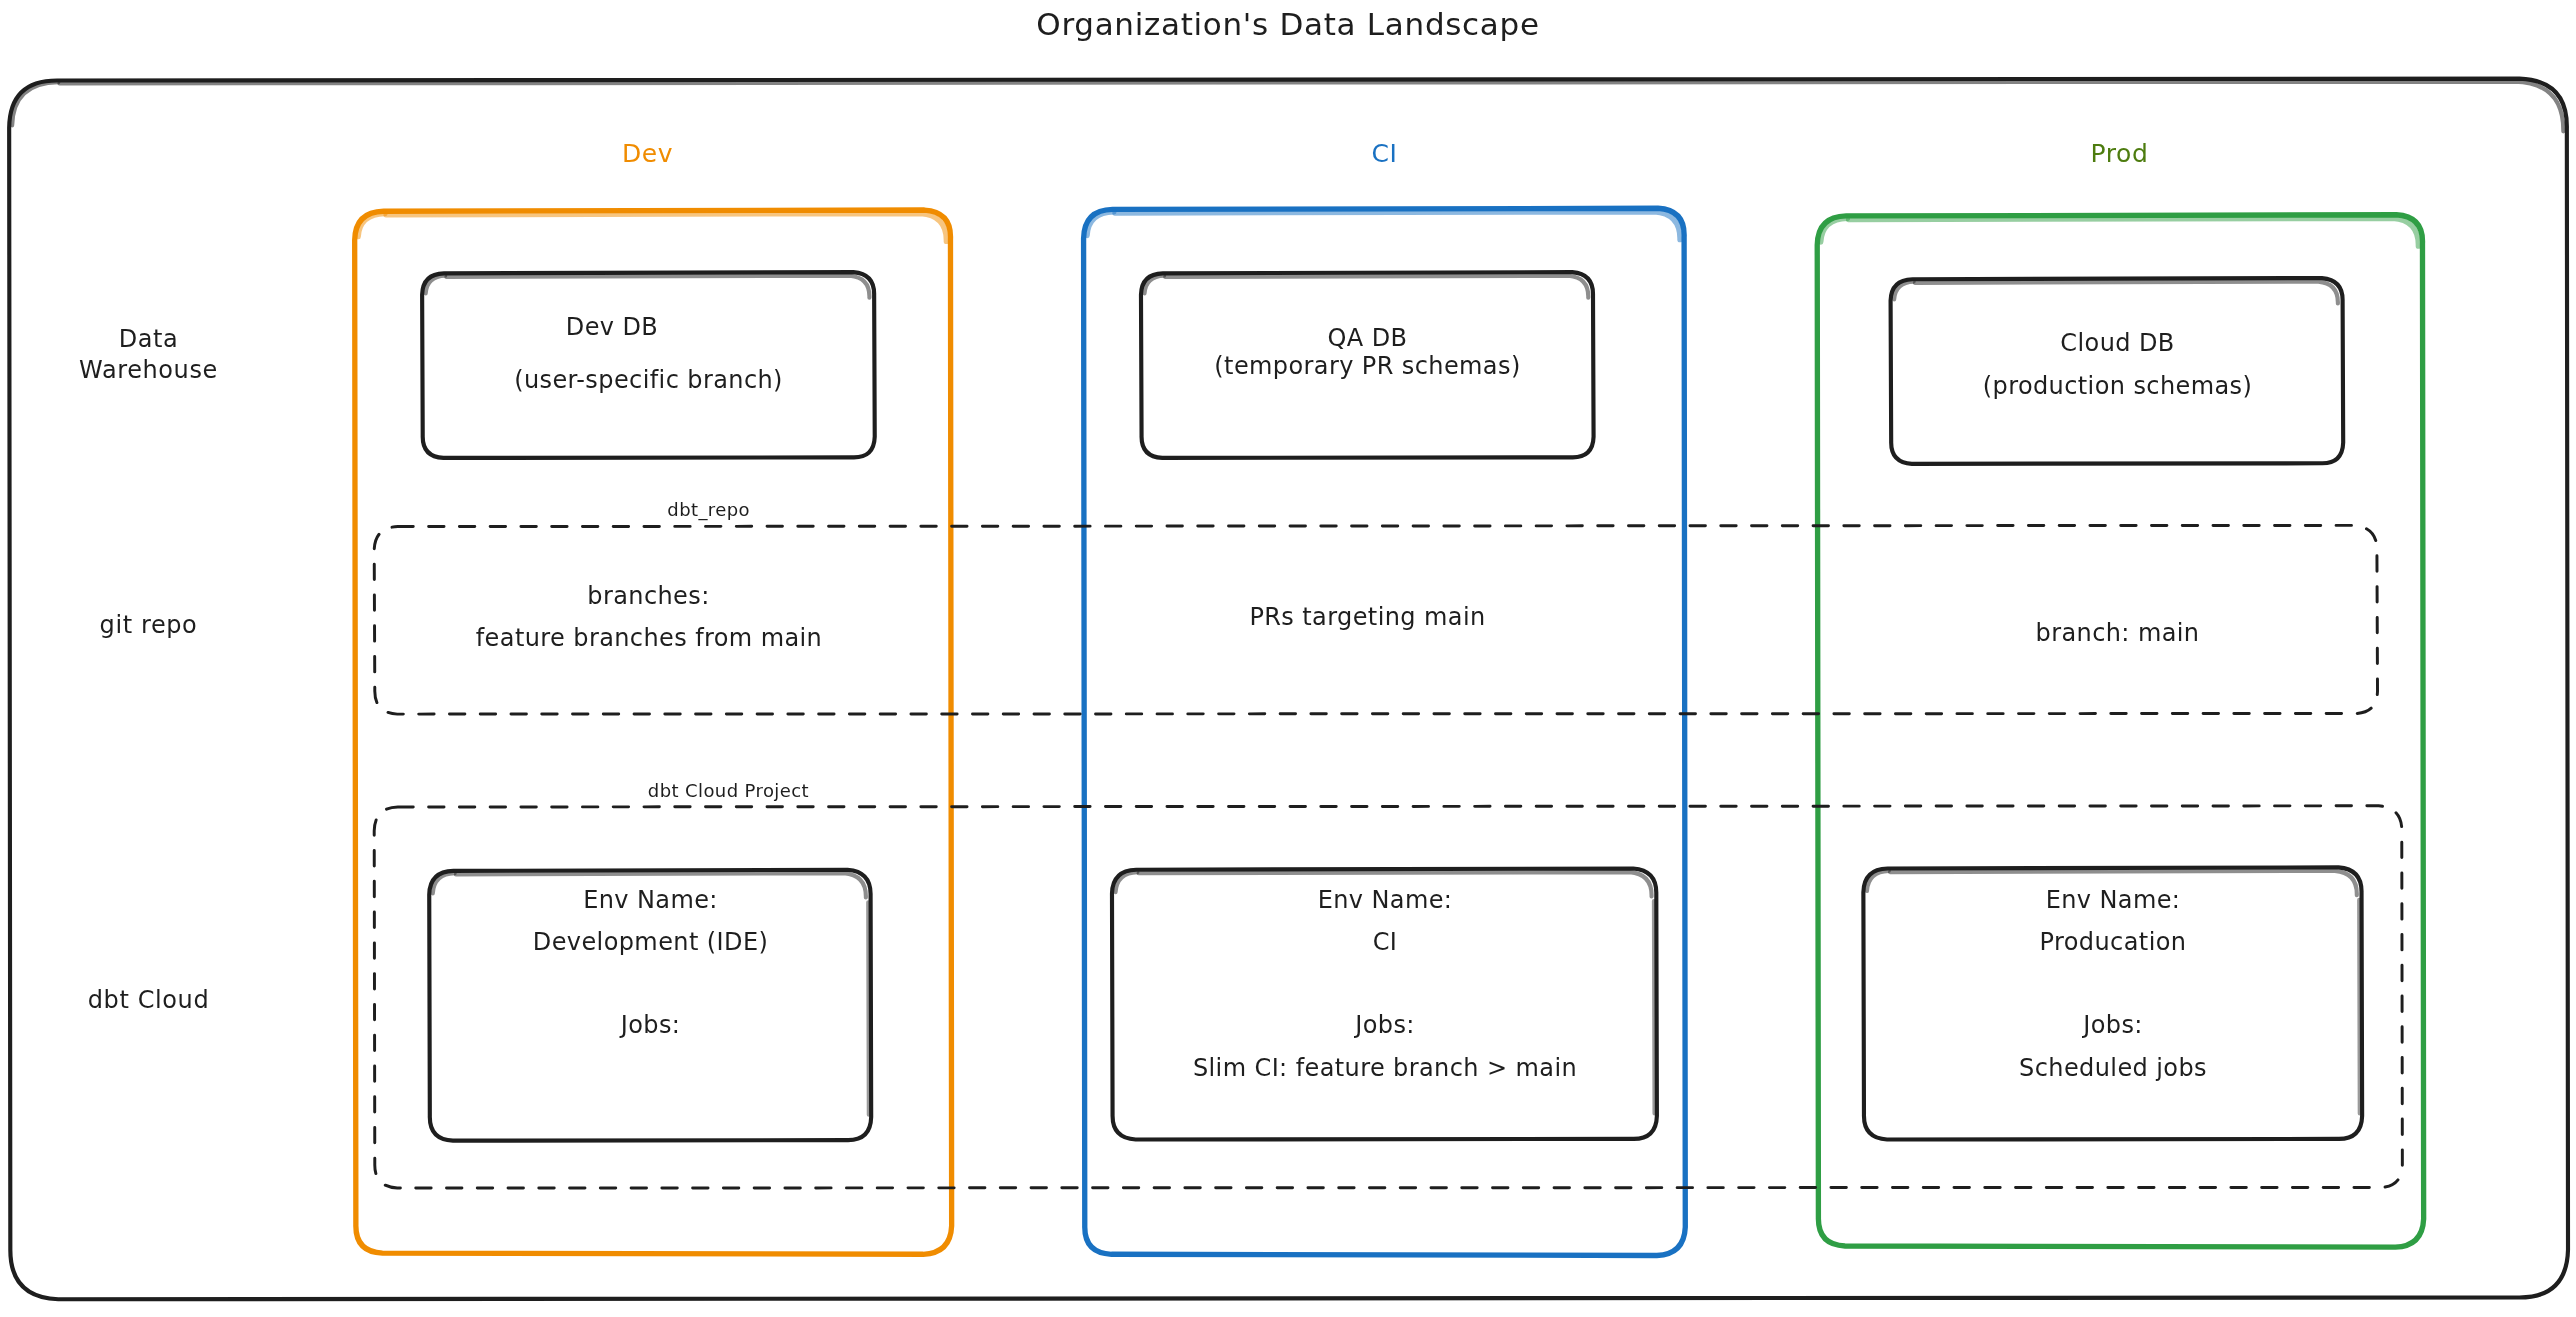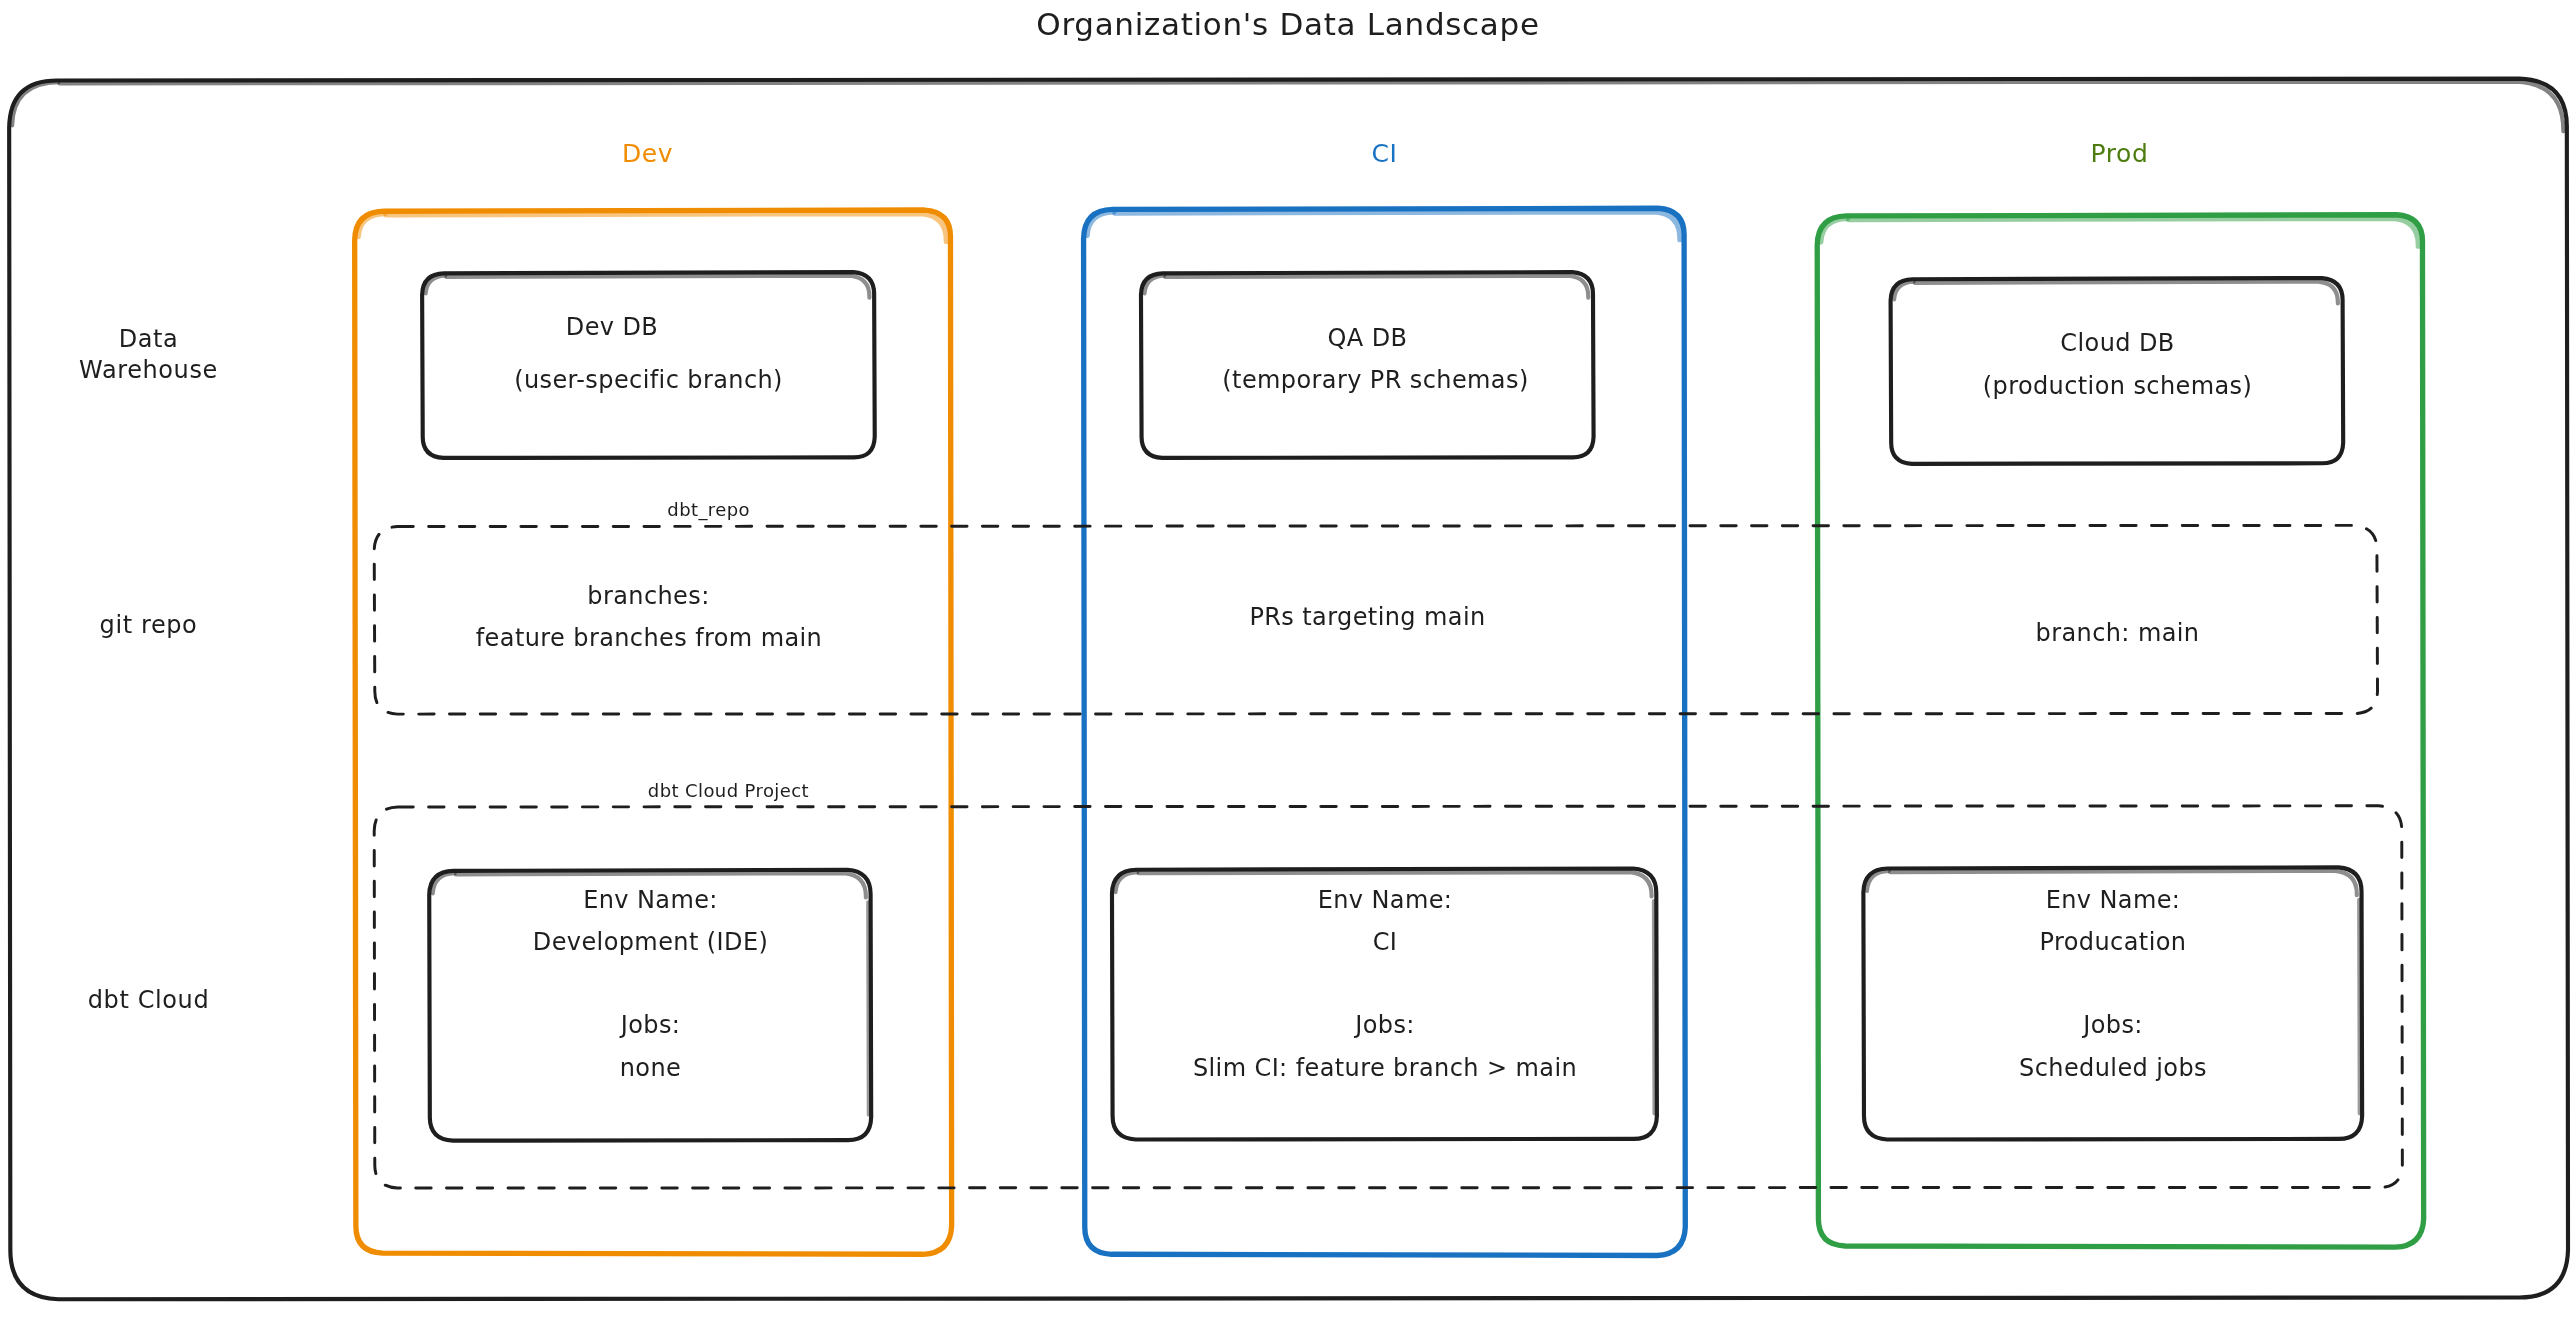--- a/index.html
+++ b/index.html
@@ -149,7 +149,7 @@
   <div class="txt boxtxt" style="left:422px;top:365px;width:453px;">(user-specific branch)</div>
 
   <div class="txt boxtxt" style="left:1141px;top:323px;width:453px;">QA DB</div>
-  <div class="txt boxtxt" style="left:1141px;top:365px;width:453px;padding-left:8px;">(temporary PR schemas)</div>
+  <div class="txt boxtxt" style="left:1141px;top:351px;width:453px;">(temporary PR schemas)</div>
 
   <div class="txt boxtxt" style="left:1891px;top:328px;width:453px;">Cloud DB</div>
   <div class="txt boxtxt" style="left:1891px;top:371px;width:453px;">(production schemas)</div>

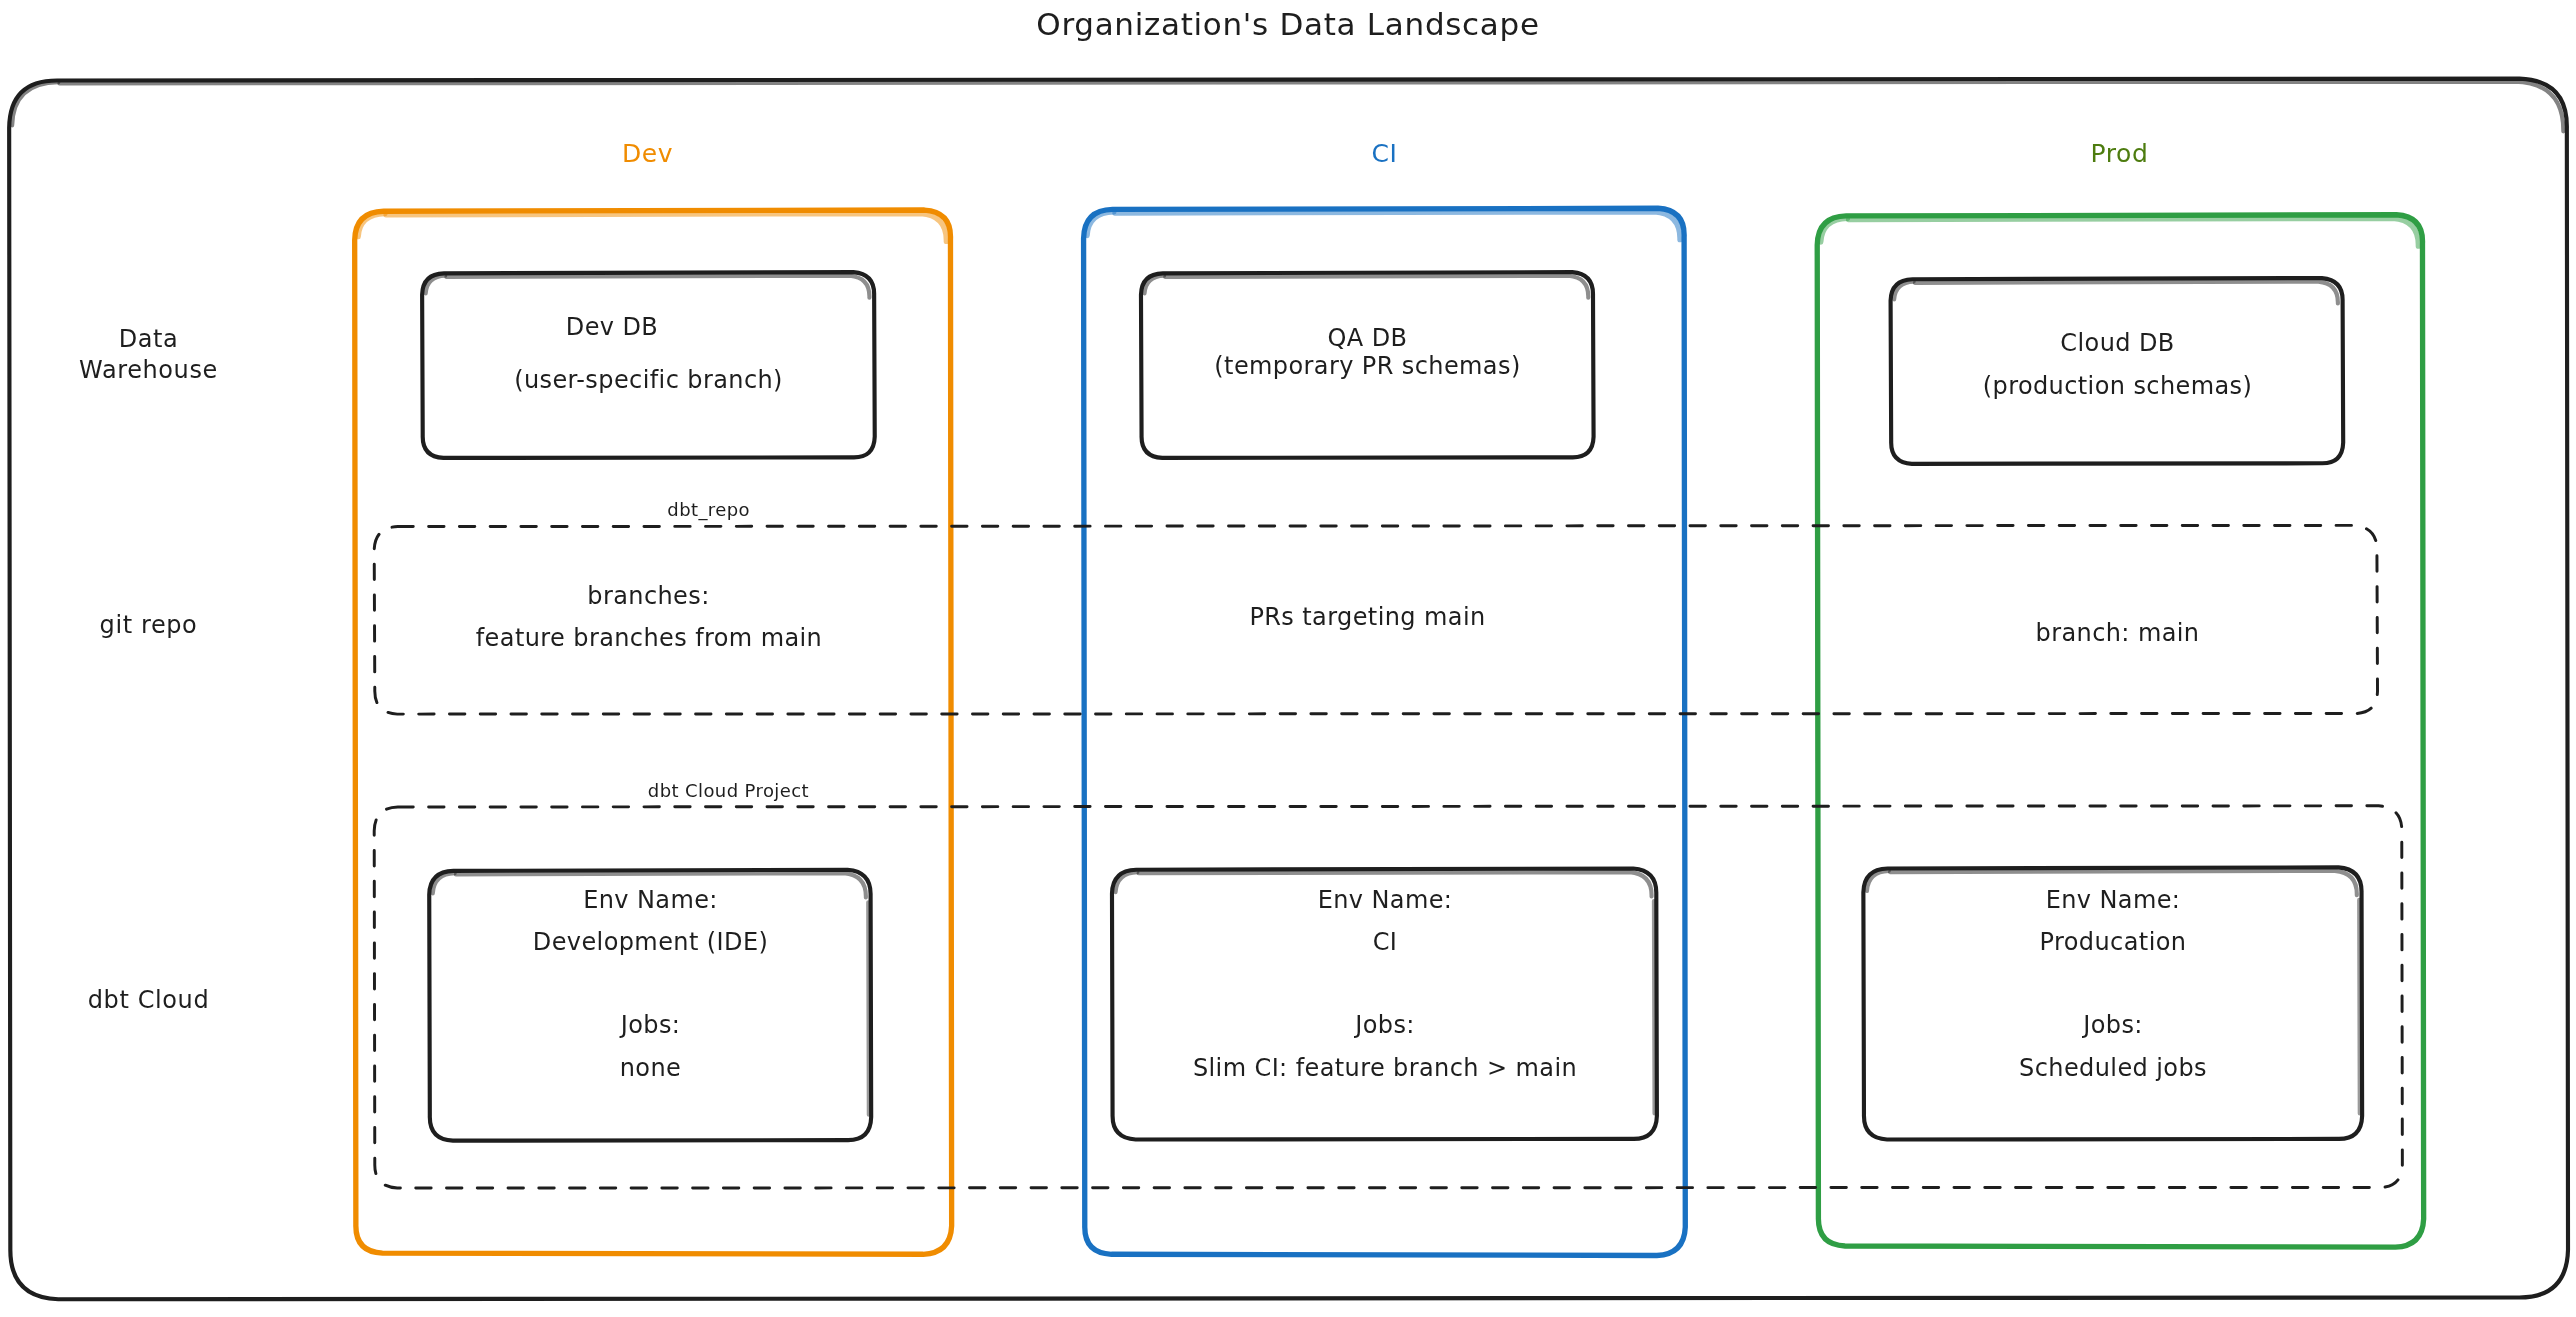--- a/index.html
+++ b/index.html
@@ -164,7 +164,6 @@
   <div class="txt boxtxt big" style="left:430px;top:885px;width:441px;">Env Name:</div>
   <div class="txt boxtxt big" style="left:414px;top:927px;width:473px;">Development (IDE)</div>
   <div class="txt boxtxt big" style="left:430px;top:1010px;width:441px;">Jobs:</div>
-  <div class="txt boxtxt big" style="left:430px;top:1053px;width:441px;">none</div>
 
   <div class="txt boxtxt big" style="left:1113px;top:885px;width:544px;">Env Name:</div>
   <div class="txt boxtxt big" style="left:1113px;top:927px;width:544px;">CI</div>

